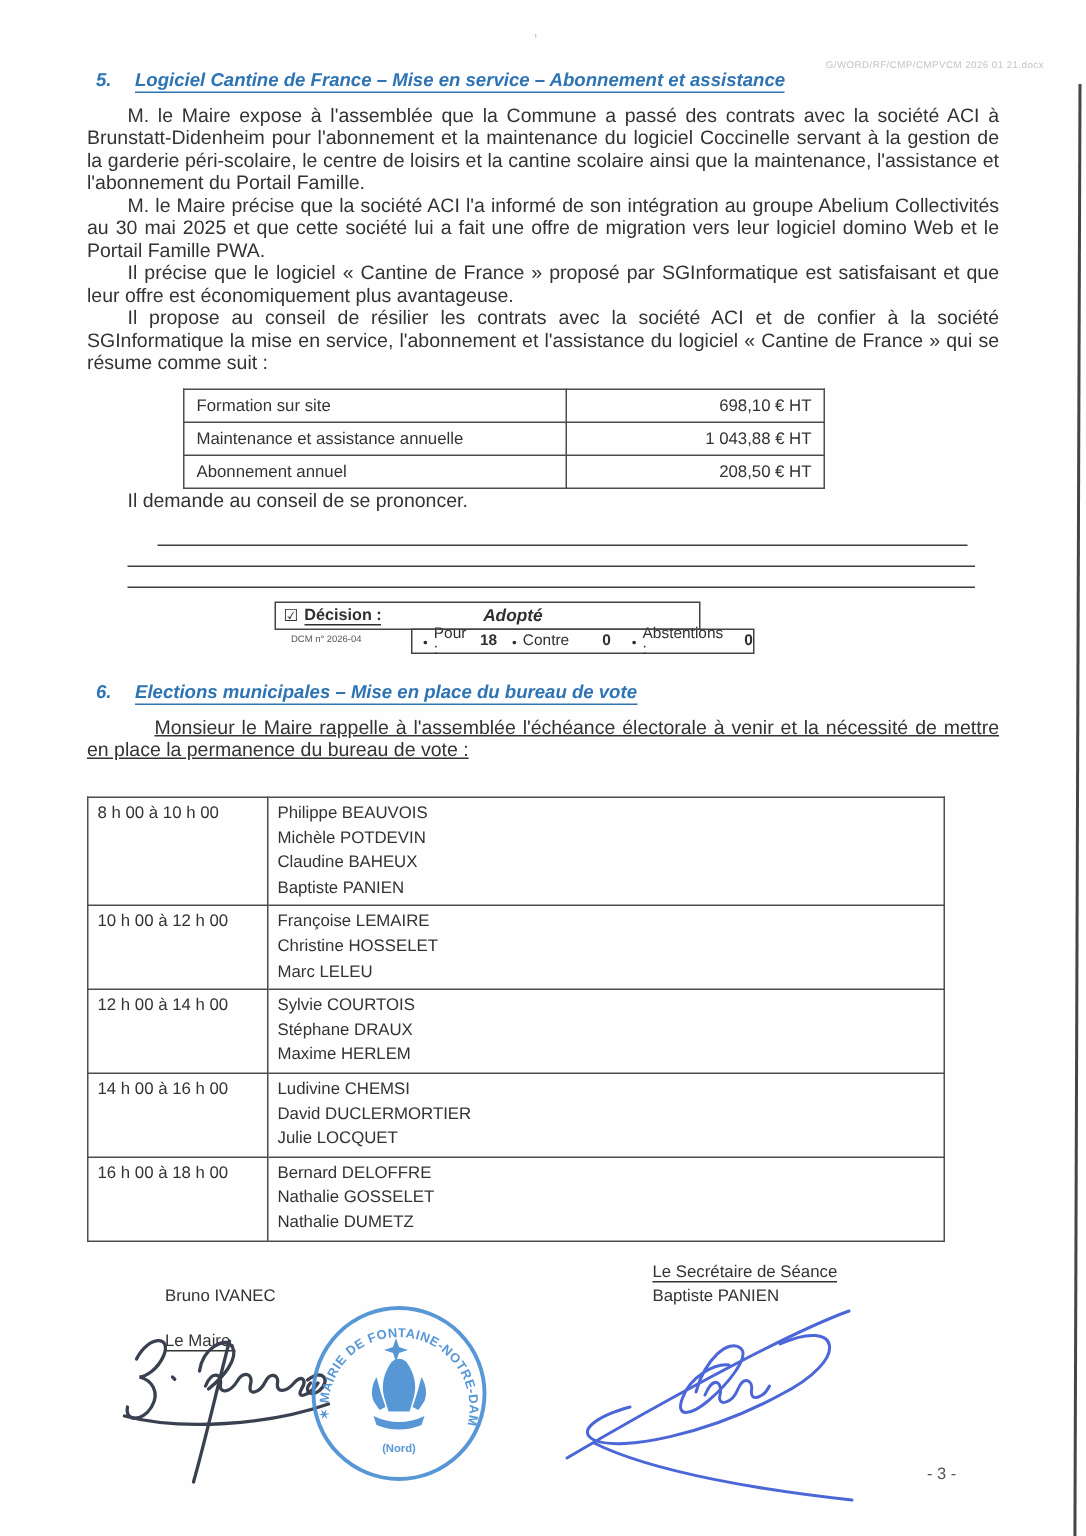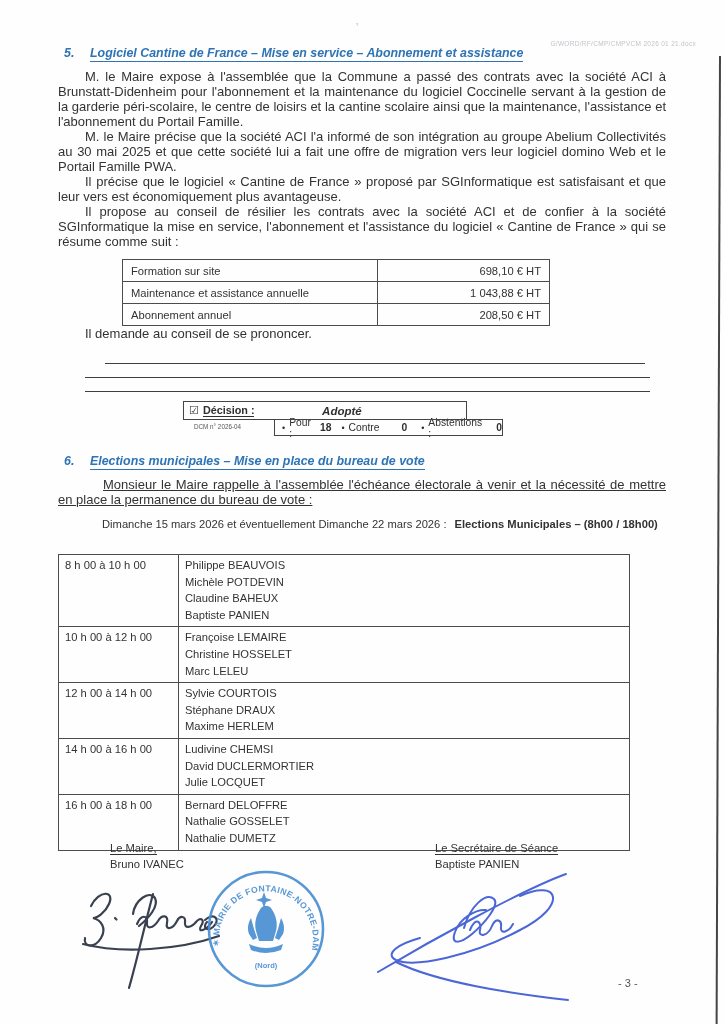--- a/index.html
+++ b/index.html
@@ -73,7 +73,7 @@
 
     <p class="body">M. le Maire expose à l'assemblée que la Commune a passé des contrats avec la société ACI à Brunstatt-Didenheim pour l'abonnement et la maintenance du logiciel Coccinelle servant à la gestion de la garderie péri-scolaire, le centre de loisirs et la cantine scolaire ainsi que la maintenance, l'assistance et l'abonnement du Portail Famille.</p>
     <p class="body">M. le Maire précise que la société ACI l'a informé de son intégration au groupe Abelium Collectivités au 30 mai 2025 et que cette société lui a fait une offre de migration vers leur logiciel domino Web et le Portail Famille PWA.</p>
-    <p class="body">Il précise que le logiciel « Cantine de France » proposé par SGInformatique est satisfaisant et que leur vers est économiquement plus avantageuse.</p>
+    <p class="body">Il précise que le logiciel « Cantine de France » proposé par SGInformatique est satisfaisant et que leur offre est économiquement plus avantageuse.</p>
     <p class="body">Il propose au conseil de résilier les contrats avec la société ACI et de confier à la société SGInformatique la mise en service, l'abonnement et l'assistance du logiciel « Cantine de France » qui se résume comme suit :</p>
 
     <table class="cost">

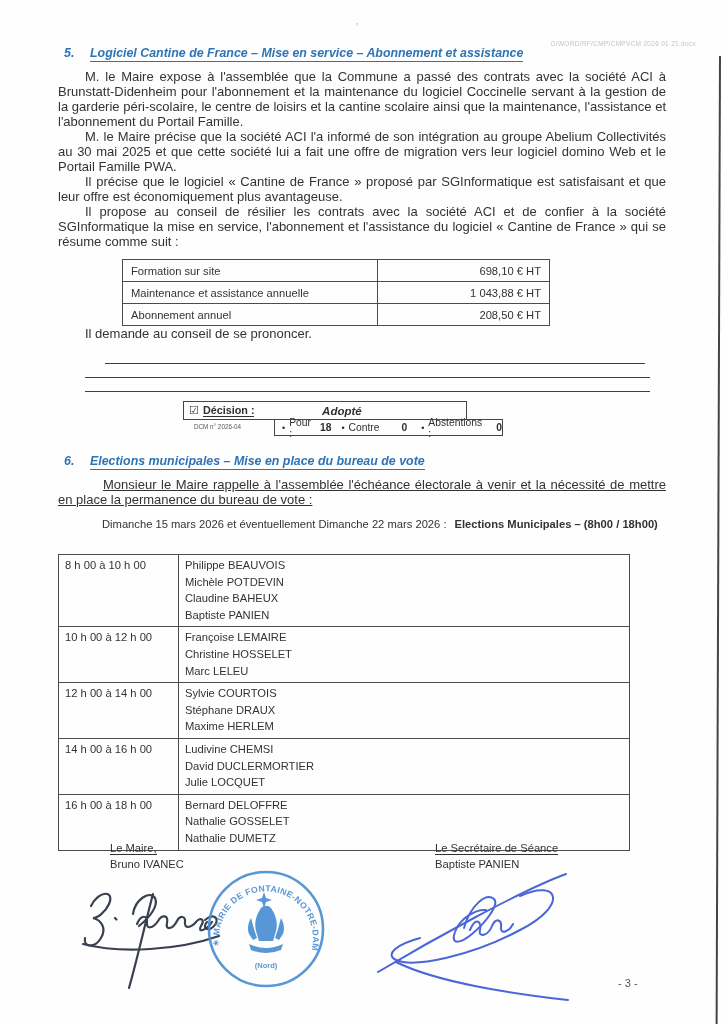--- a/index.html
+++ b/index.html
@@ -131,9 +131,6 @@
 
     <p class="body sec6-para">Monsieur le Maire rappelle à l'assemblée l'échéance électorale à venir et la nécessité de mettre en place la permanence du bureau de vote :</p>
 
-    <div class="sched-intro">
-      <span>Dimanche 15 mars 2026 et éventuellement Dimanche 22 mars 2026 :</span><b>Elections Municipales – (8h00 / 18h00)</b>
-    </div>
 
     <table class="sched">
       <tbody>

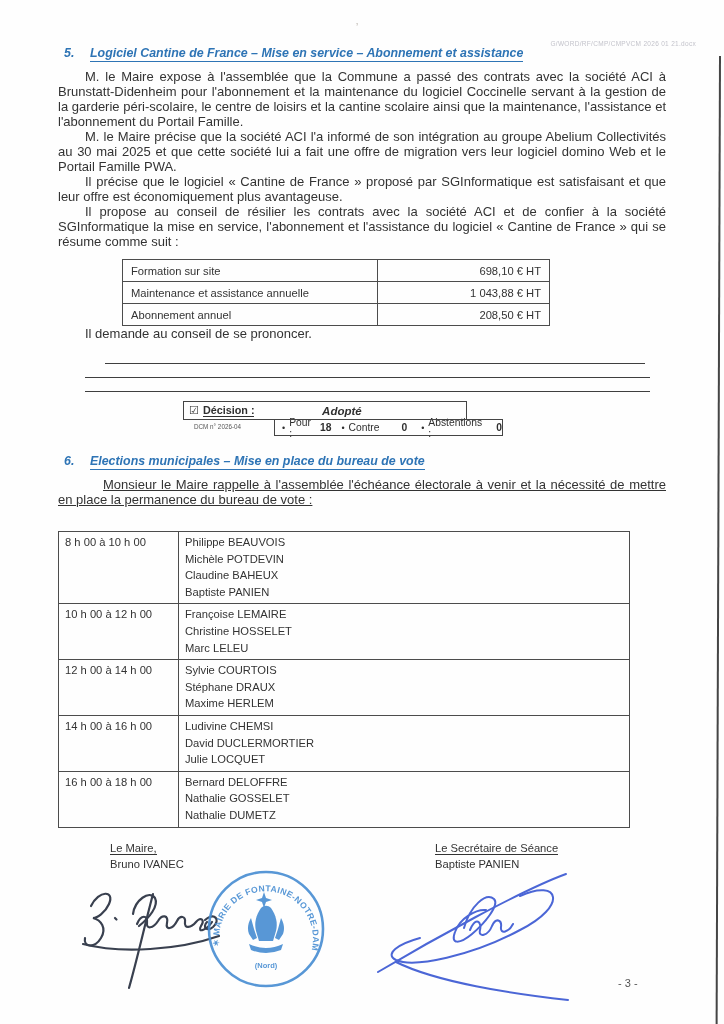--- a/index.html
+++ b/index.html
@@ -179,7 +179,7 @@
       </table>
   </div>
 
-  <div class="sig-label" style="left:110px;top:842px;">
+  <div class="sig-label" style="left:110px;top:888px;">
     <span class="sig-underline">Le Maire,</span>
   </div>
   <div class="sig-label" style="left:110px;top:858px;">Bruno IVANEC</div>

